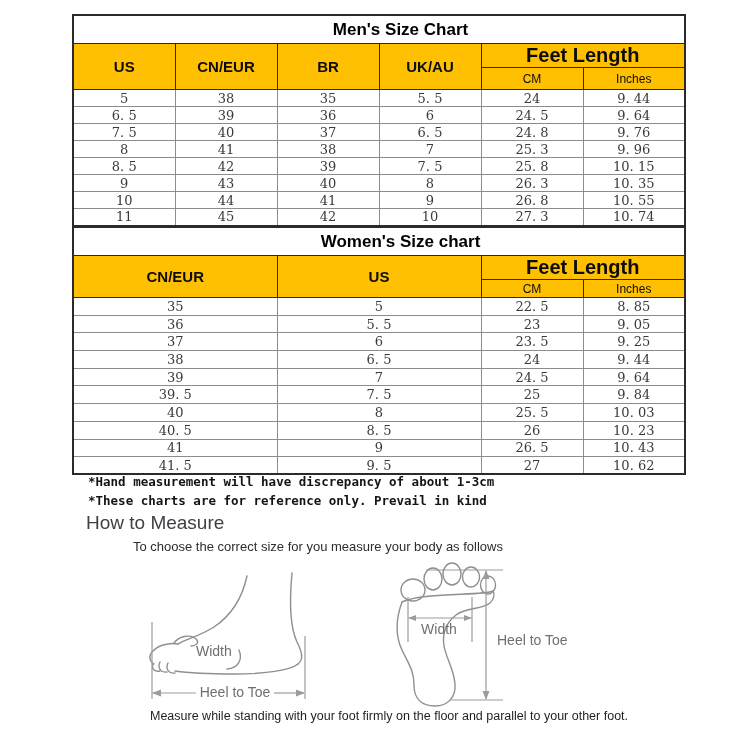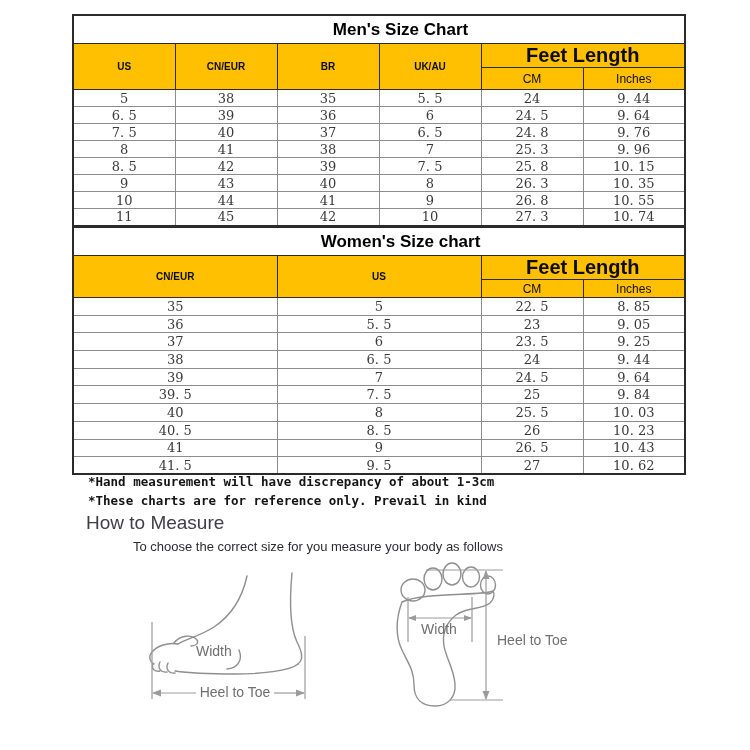--- a/index.html
+++ b/index.html
@@ -24,7 +24,7 @@
   }
   th {
     background:#FFC001; border:1px solid #2b2b2b;
-    font-size:10px; font-weight:bold; color:#0d0d0d; text-align:center;
+    font-size:15px; font-weight:bold; color:#0d0d0d; text-align:center;
     padding:0;
   }
   th.sub { font-size:12px; font-weight:normal; }

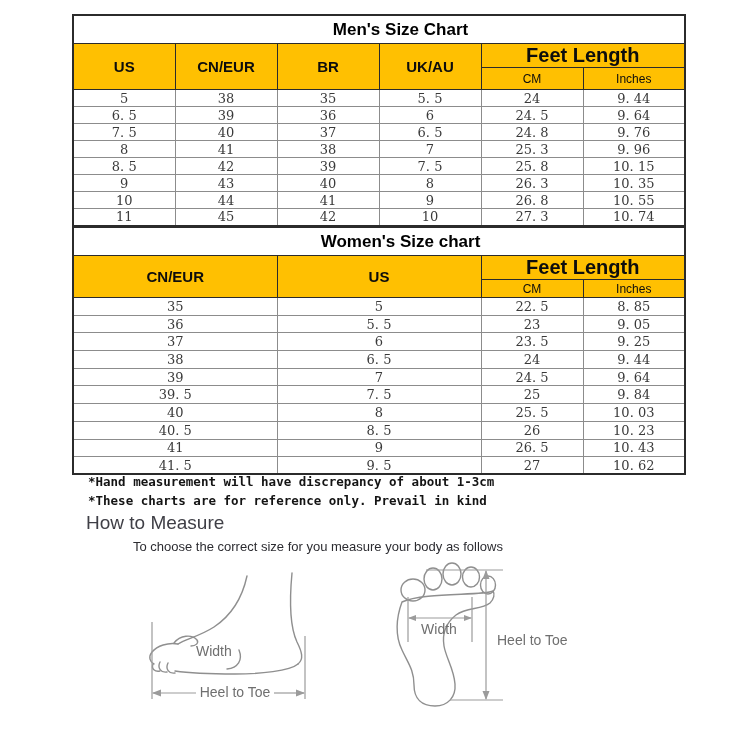--- a/index.html
+++ b/index.html
@@ -313,6 +313,7 @@
     <text class="diag-label" x="102" y="87">Heel to Toe</text>
   </svg>
 
+  <div class="caption">Measure while standing with your foot firmly on the floor and parallel to your other foot.</div>
 
 </div>
 

